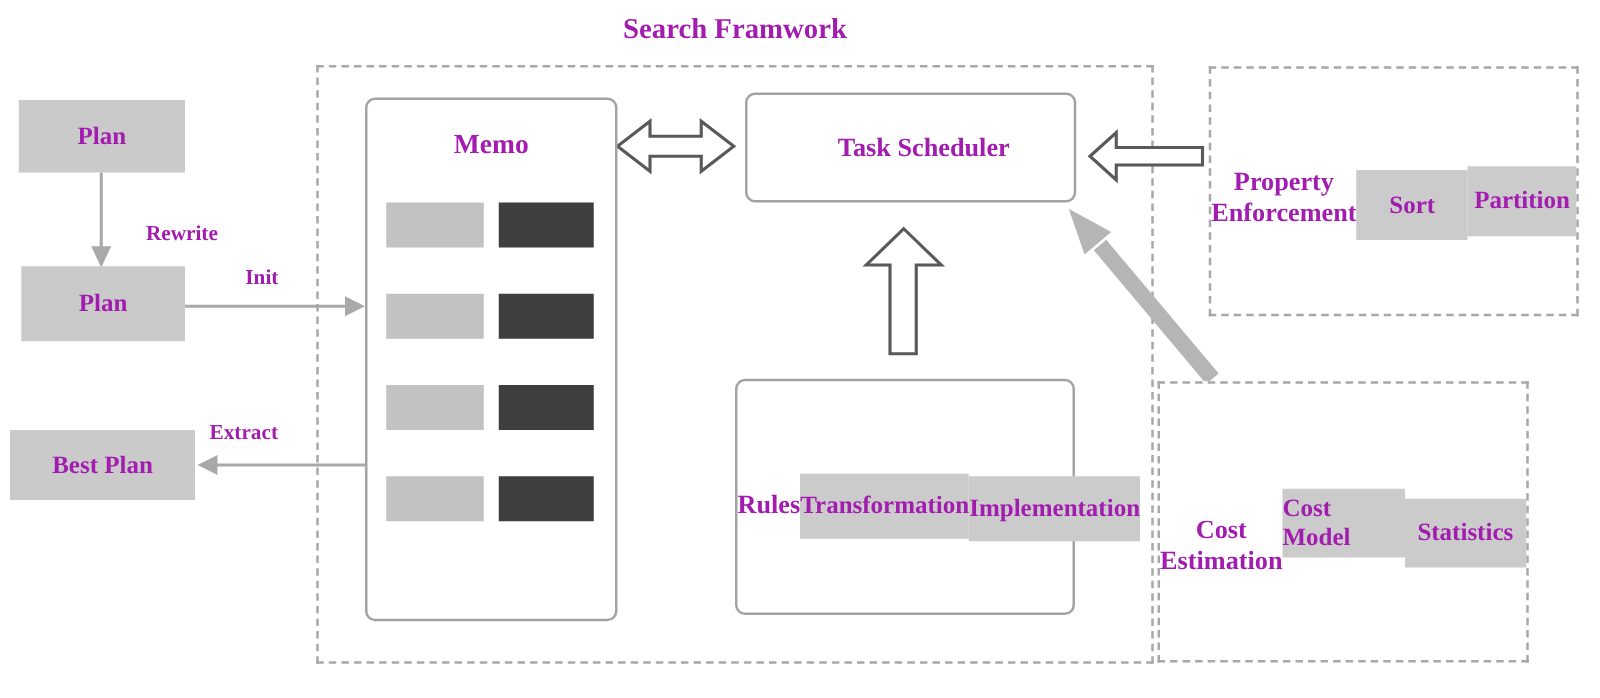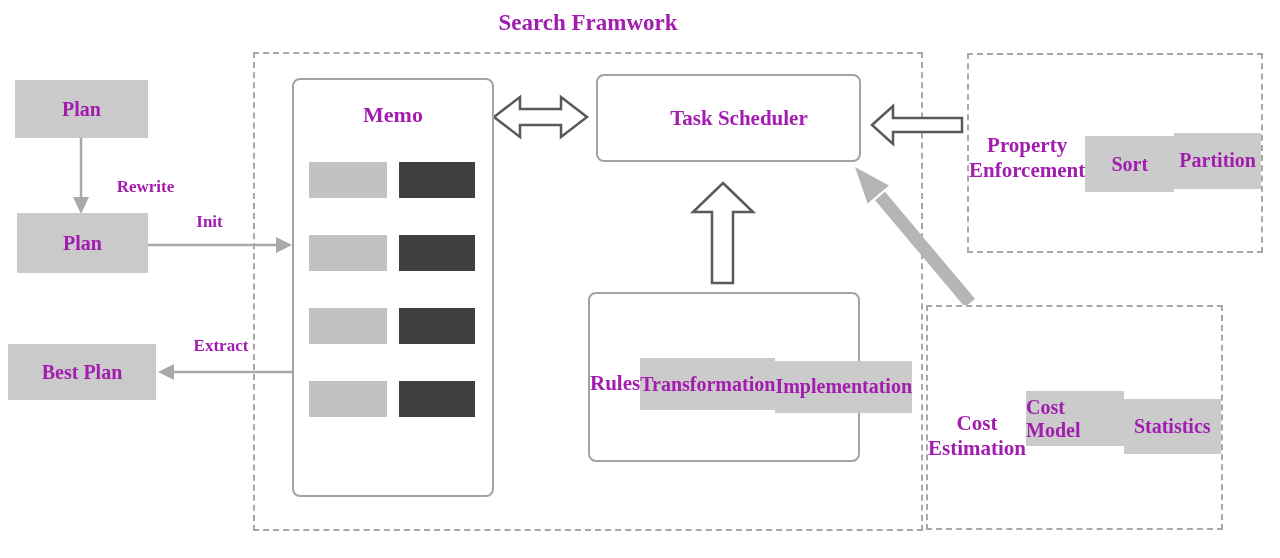--- a/index.html
+++ b/index.html
@@ -94,7 +94,7 @@
     <span>Best Plan</span>
   </div>
 
-  <div class="abs flow-label" style="left:176px;top:336px;width:90px;">Extract</div>
+  <div class="abs flow-label" style="left:150px;top:336px;width:90px;">Extract</div>
 
   <div class="abs solid-panel" style="left:292px;top:78px;width:202px;height:419px;">
     <div class="memo-title">Memo</div>

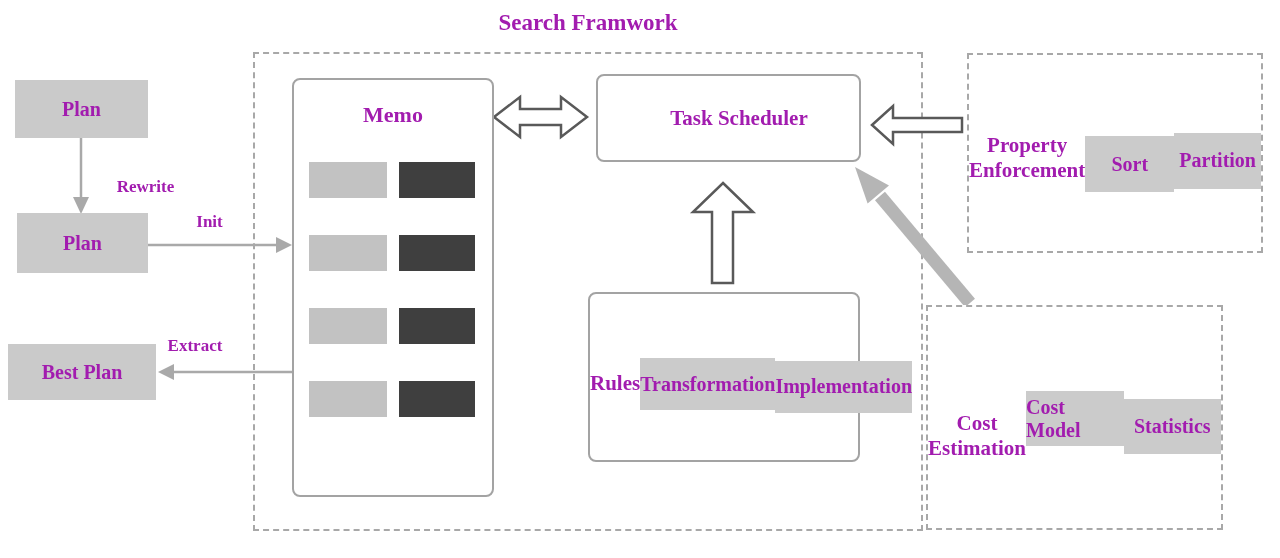--- a/index.html
+++ b/index.html
@@ -122,7 +122,7 @@
     <span class="panel-title">Task Scheduler</span>
   </div>
 
-  <div class="abs solid-panel stack" style="left:588px;top:292px;width:272px;height:170px;">
+  <div class="abs solid-panel stack" style="left:588px;top:303px;width:272px;height:189px;">
     <div class="panel-title" style="margin-top:12px;">Rules</div>
     <div class="item-box" style="width:224px;height:52px;margin-top:14px;">Transformation</div>
     <div class="item-box" style="width:233px;height:52px;margin-top:19px;">Implementation</div>

